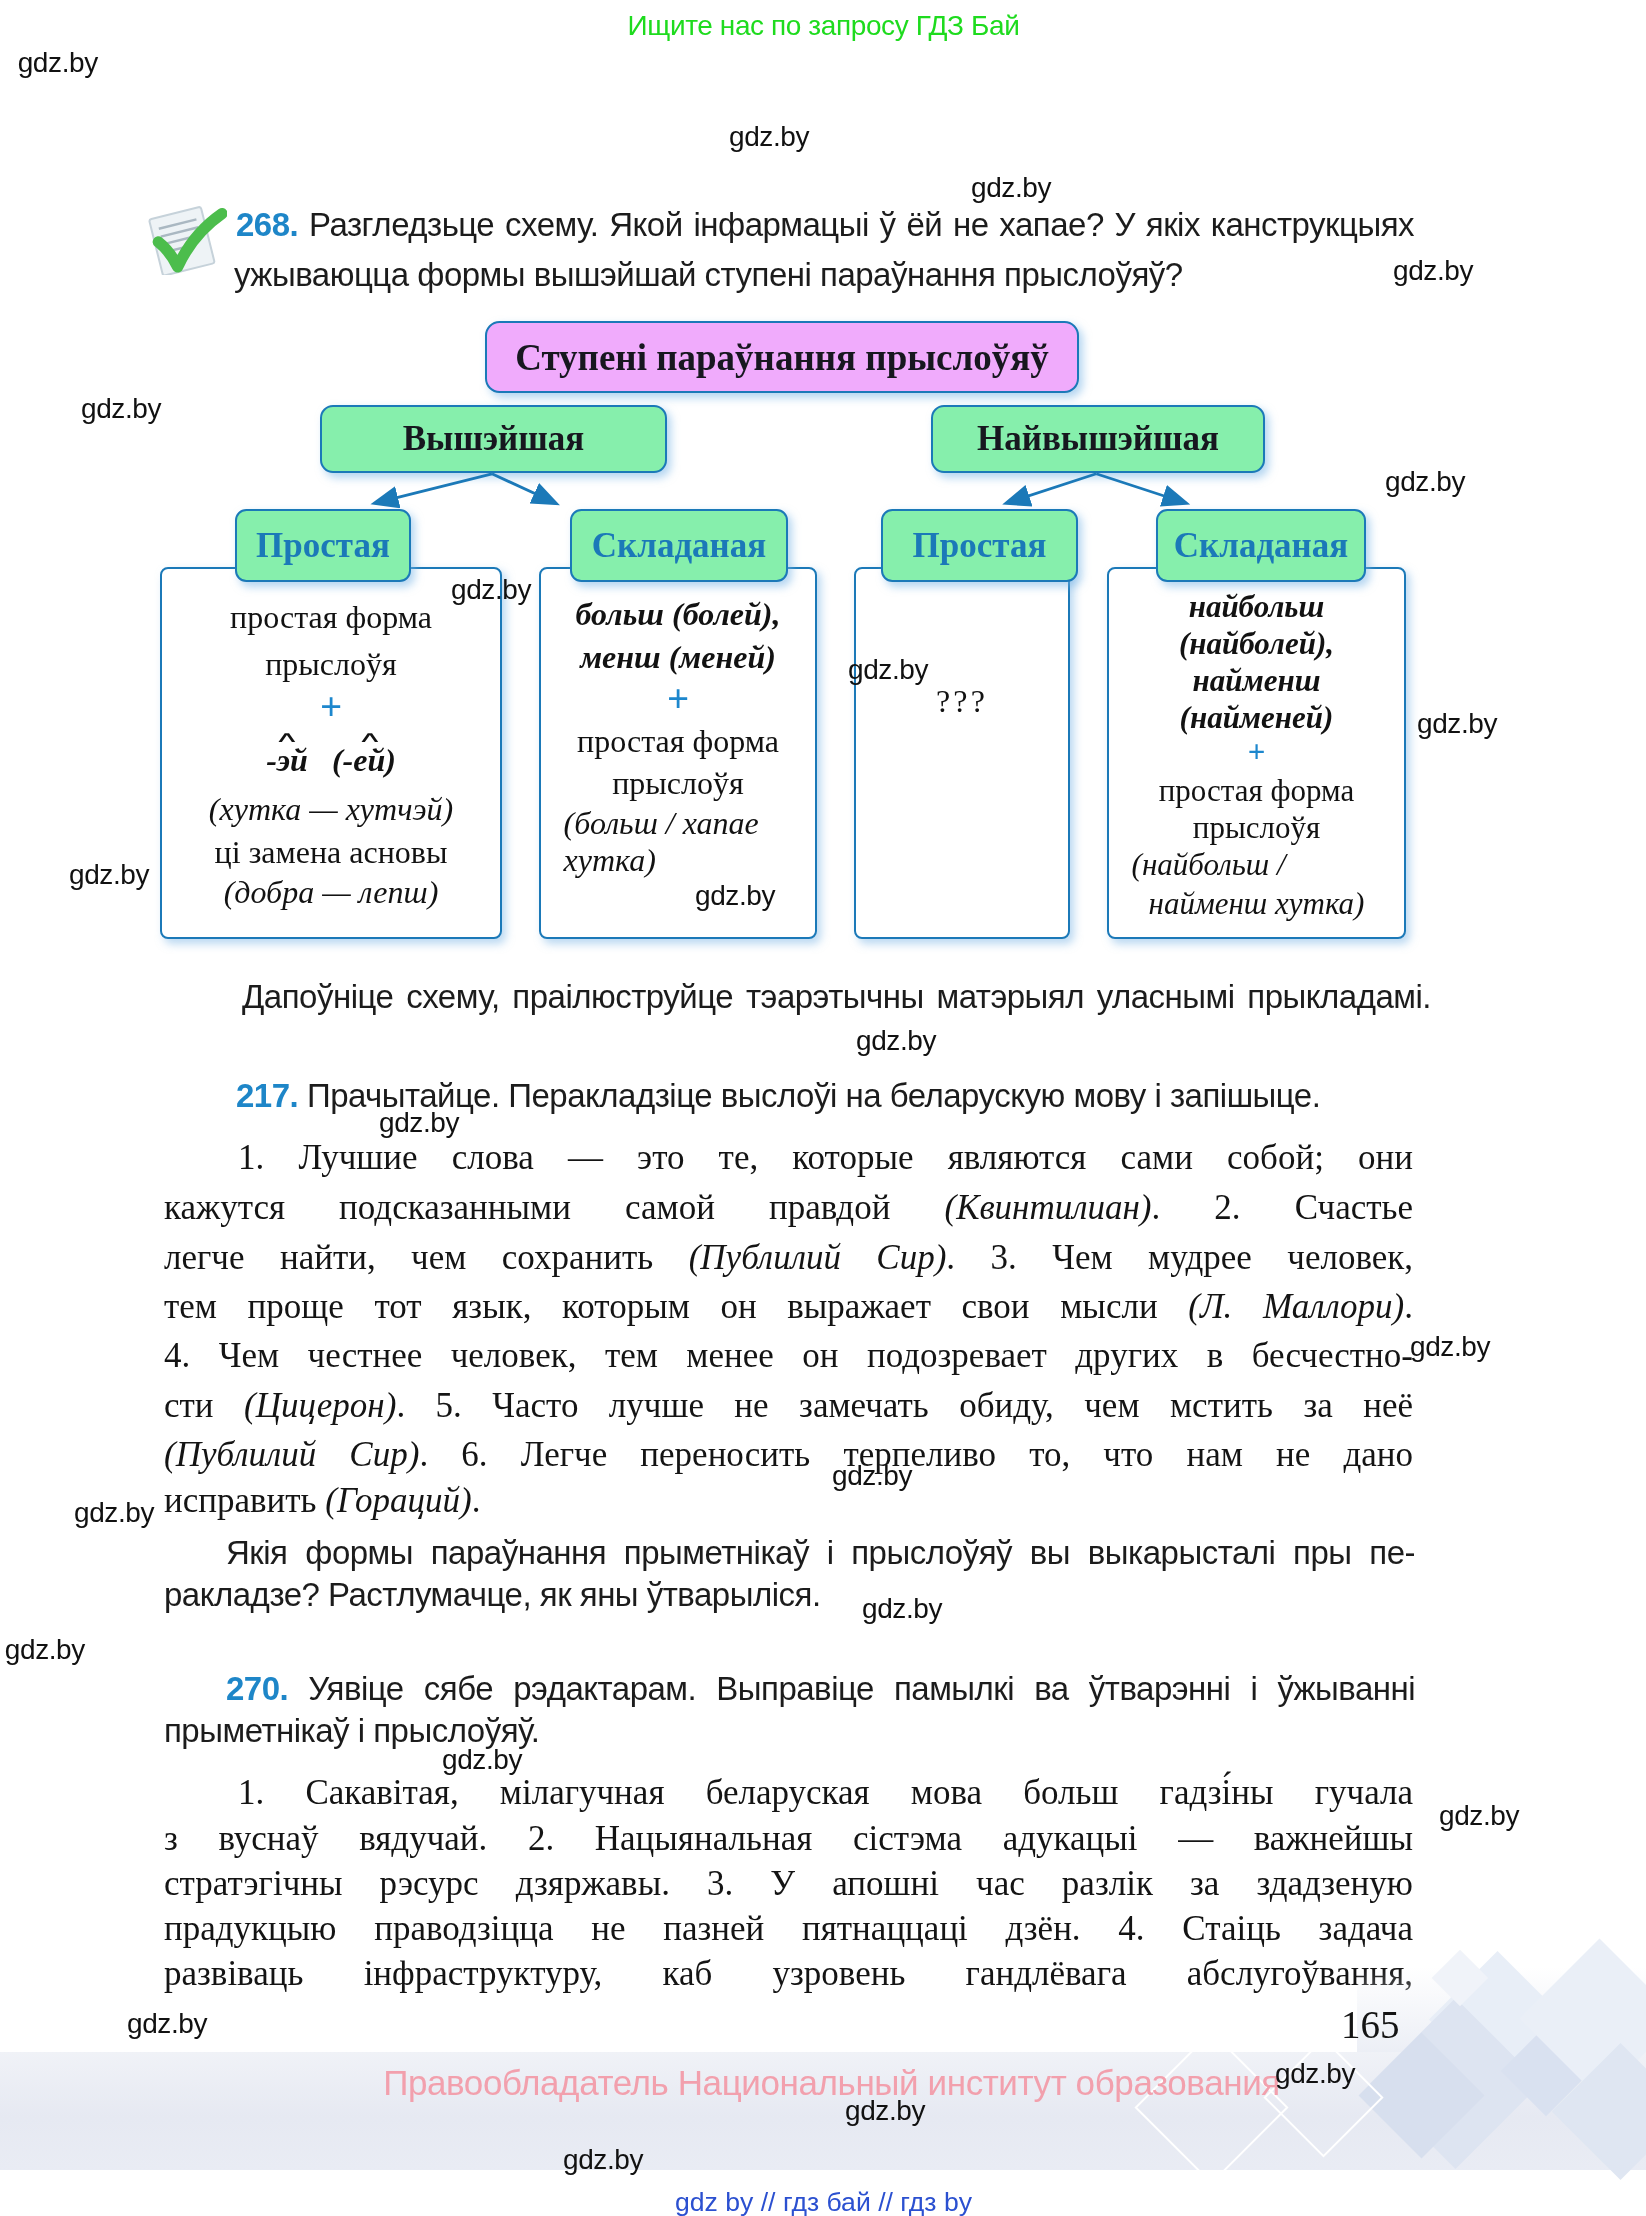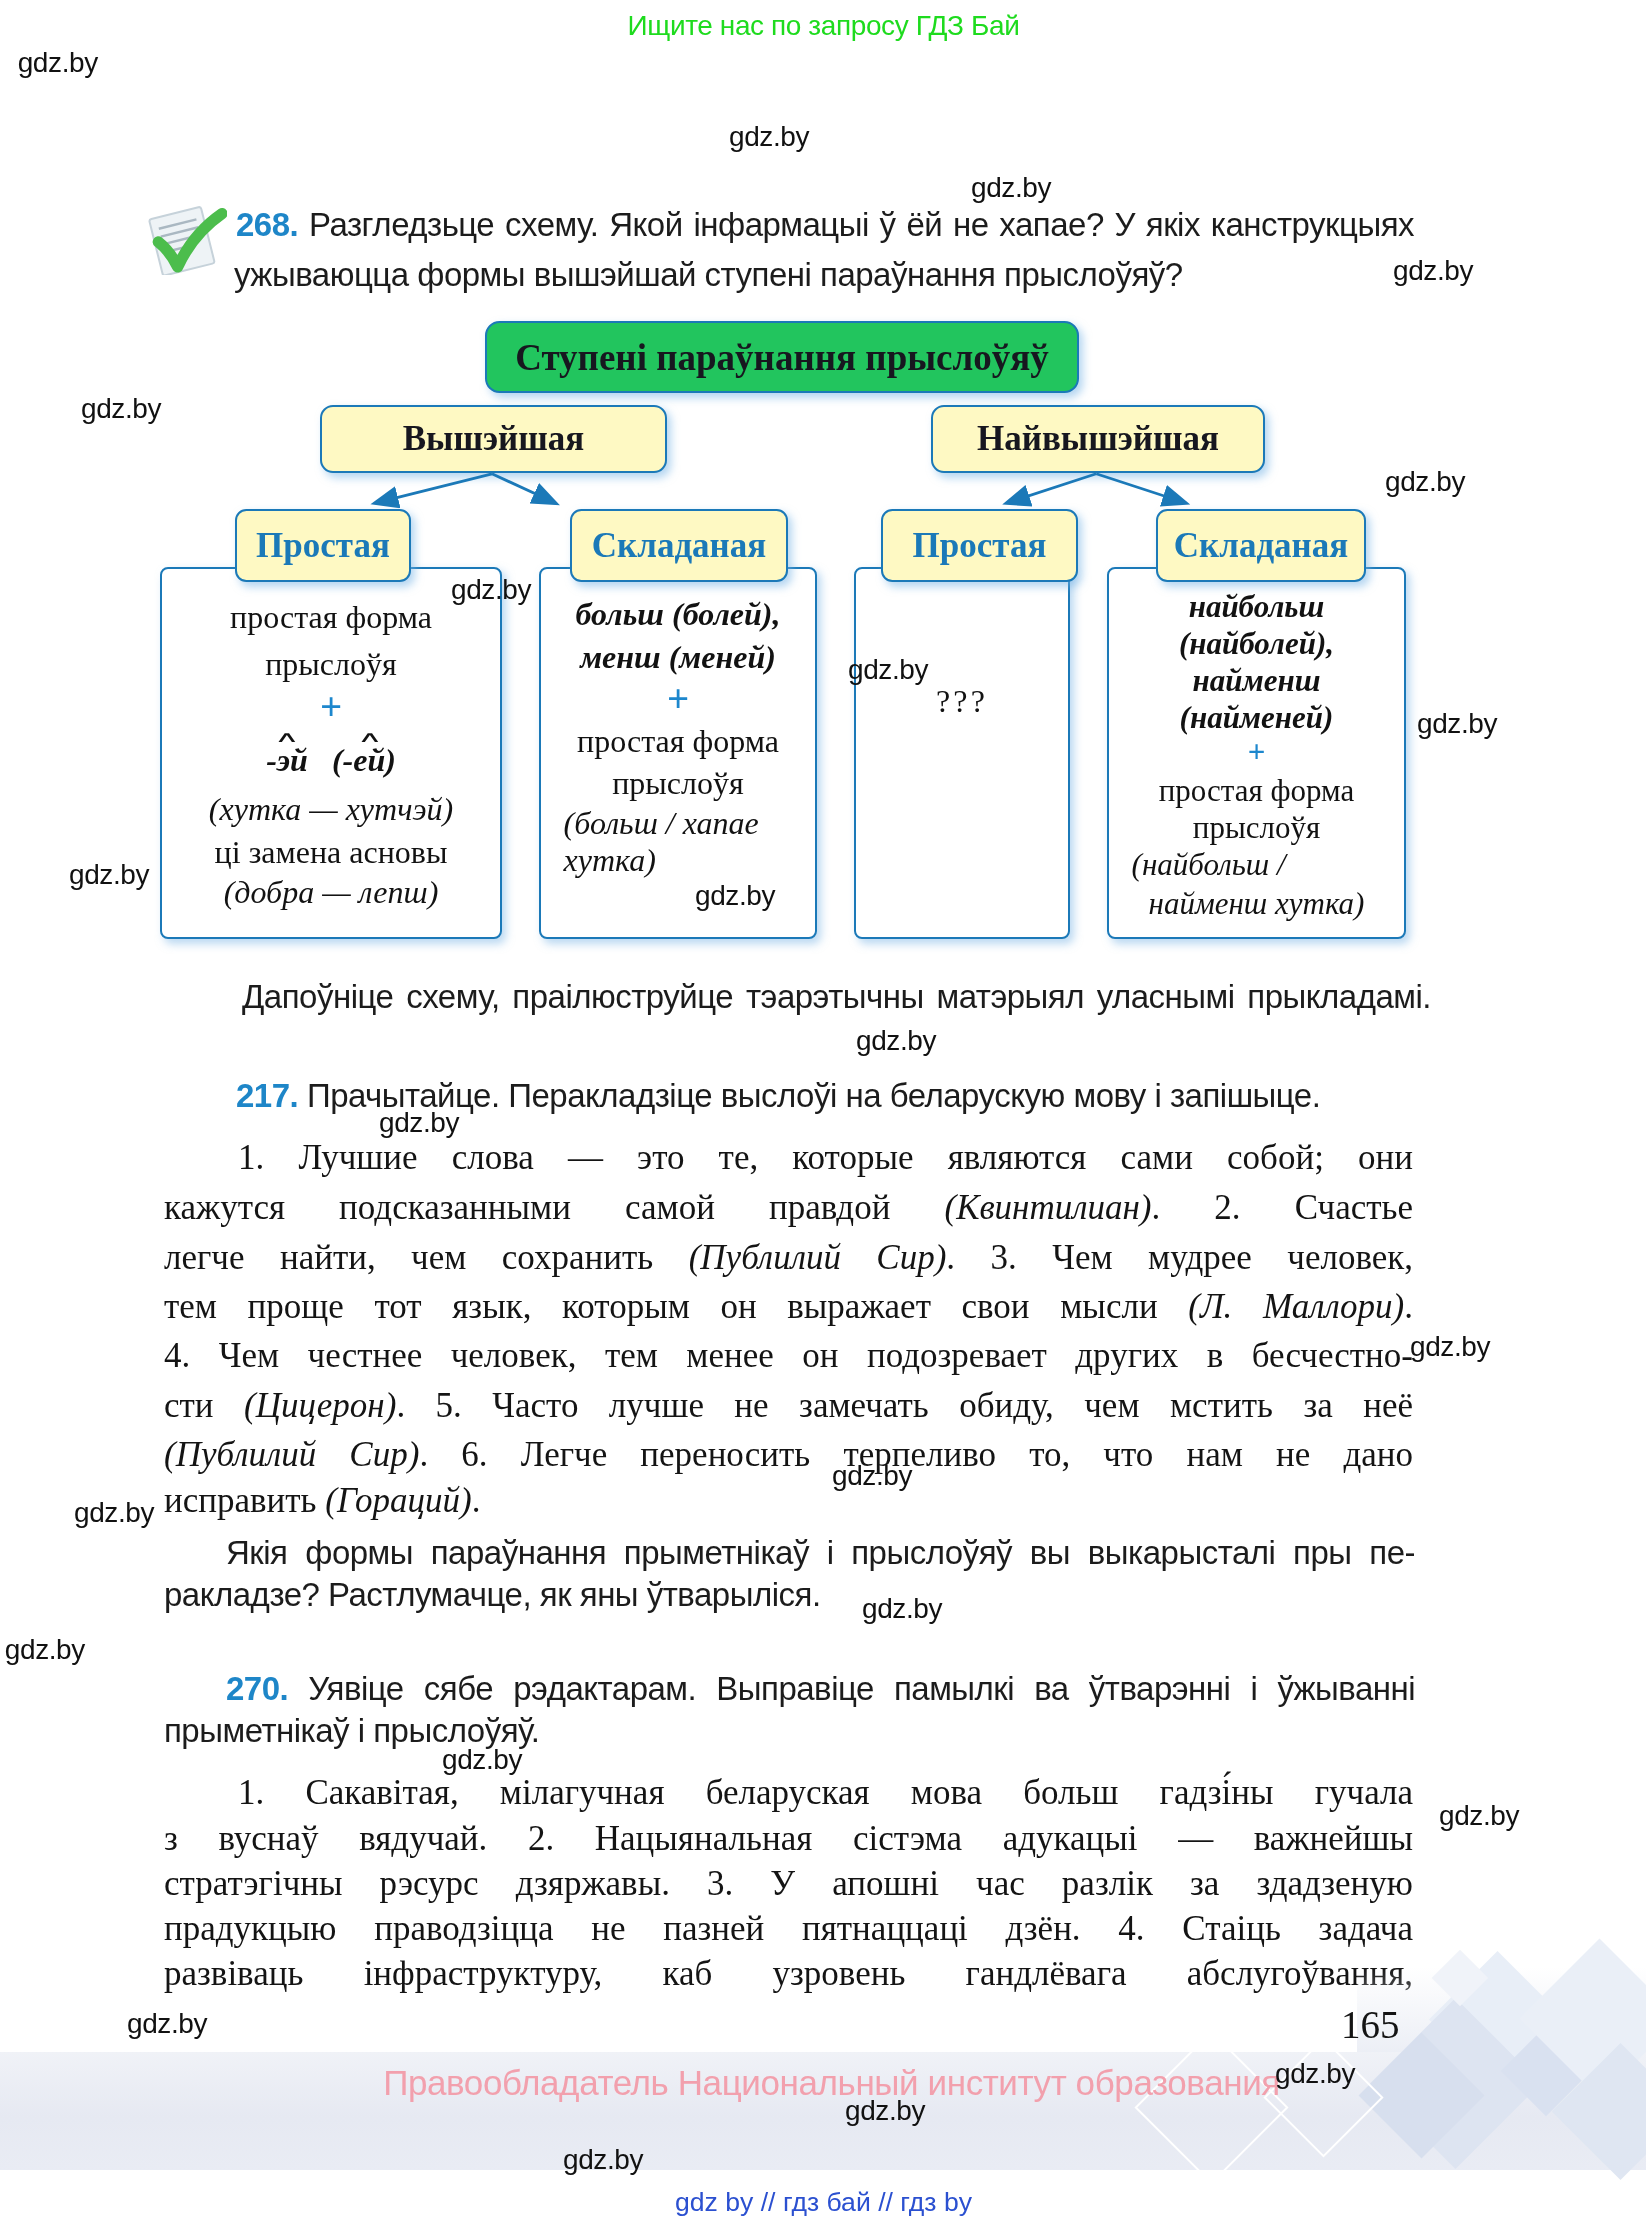--- a/index.html
+++ b/index.html
@@ -26,7 +26,7 @@
         box-shadow:4px 4.8px 8px rgba(120,180,230,.55);
         display:flex;align-items:center;justify-content:center;
         font-family:"Liberation Serif","DejaVu Serif",serif;font-weight:bold;}
-  .dtitle{background:#22c55e;font-size:37px;color:#17171f;border-radius:14.5px;z-index:2;}
+  .dtitle{background:#f0abfc;font-size:37px;color:#17171f;border-radius:14.5px;z-index:2;}
   .dlevel{font-size:35px;color:#17171f;z-index:2;}
   .dlabel{font-size:35px;color:#1b79b8;border-radius:11.3px;z-index:4;}
   .dcontent{position:absolute;background:#fff;border:2.4px solid #1b79b8;border-radius:8px;

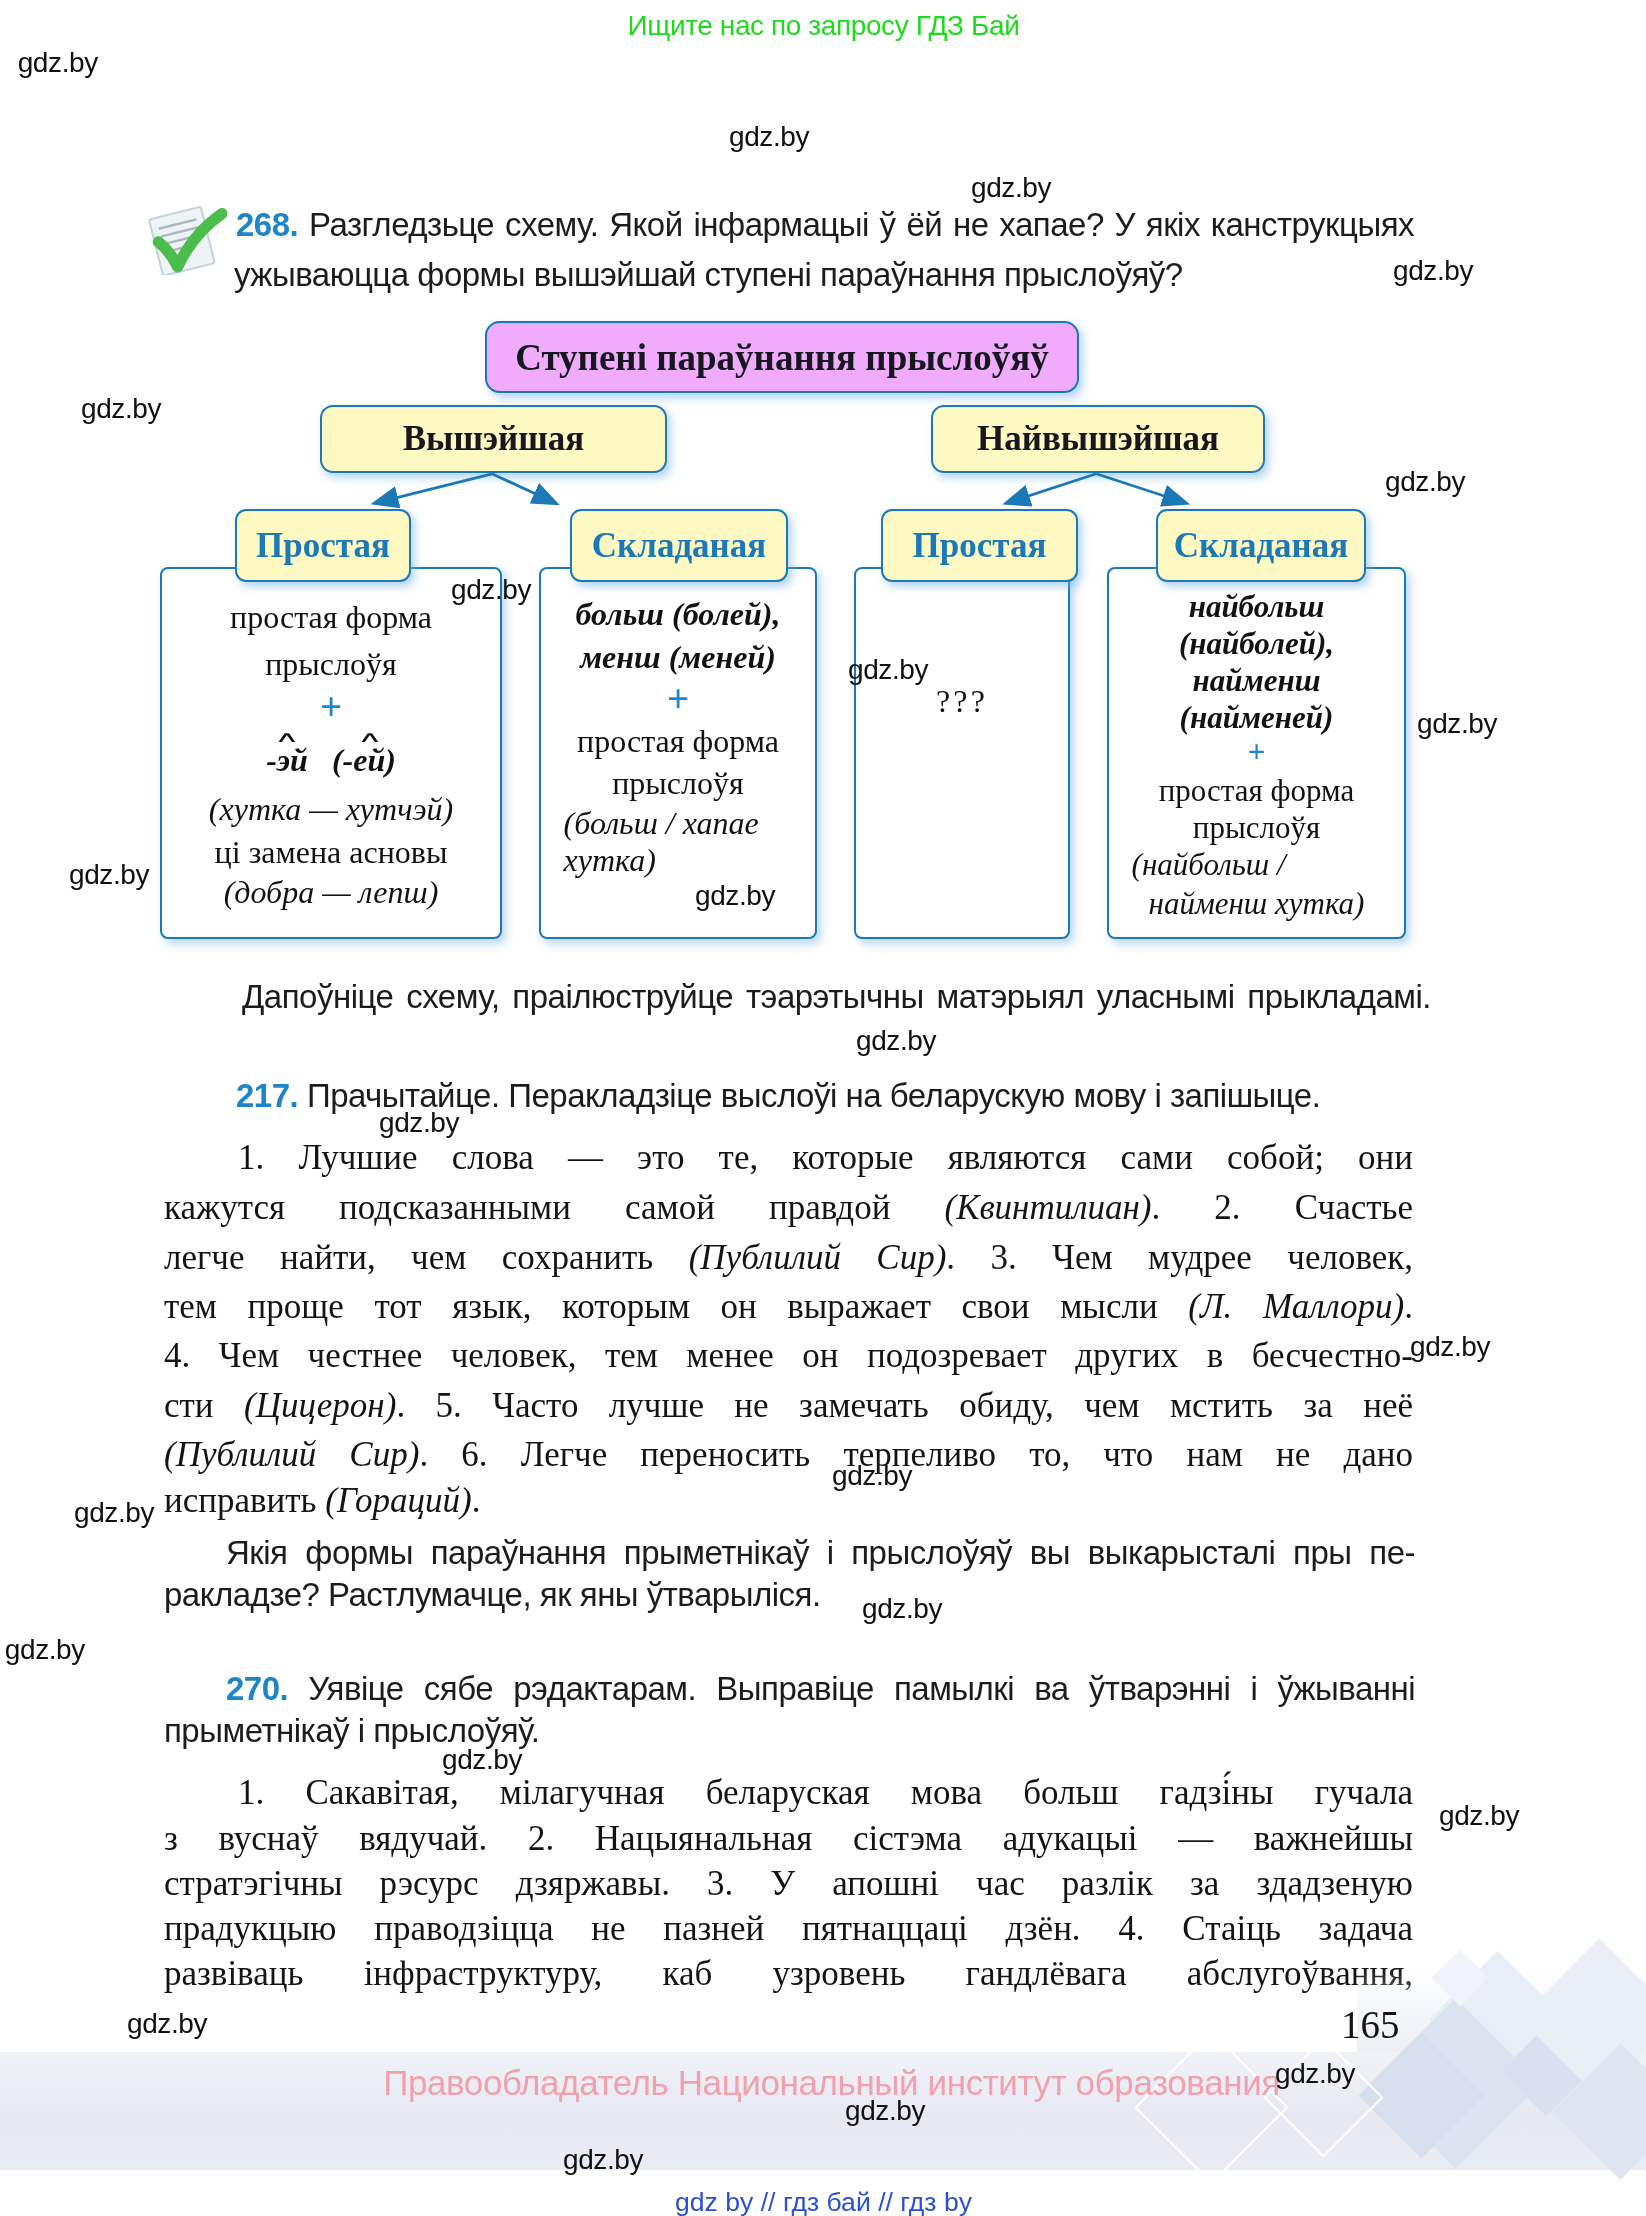--- a/index.html
+++ b/index.html
@@ -22,7 +22,7 @@
   .promo{position:absolute;left:0;top:9.7px;width:100%;text-align:center;
          font-size:28px;color:#1edb1e;letter-spacing:-0.4px;}
   
-  .dbox{position:absolute;background:#fef9c3;border:2.4px solid #1b79b8;border-radius:13px;
+  .dbox{position:absolute;background:#86efac;border:2.4px solid #1b79b8;border-radius:13px;
         box-shadow:4px 4.8px 8px rgba(120,180,230,.55);
         display:flex;align-items:center;justify-content:center;
         font-family:"Liberation Serif","DejaVu Serif",serif;font-weight:bold;}

